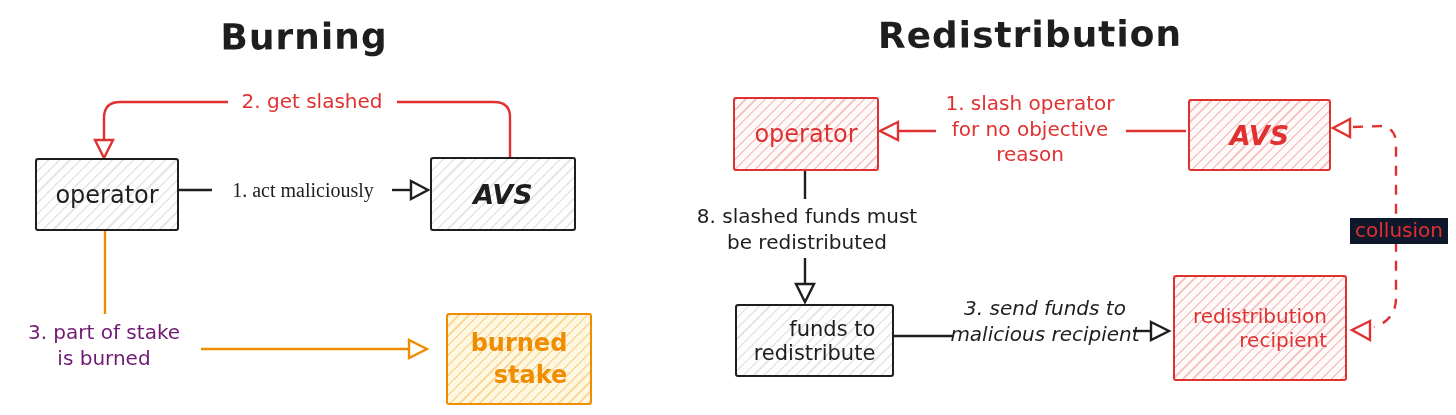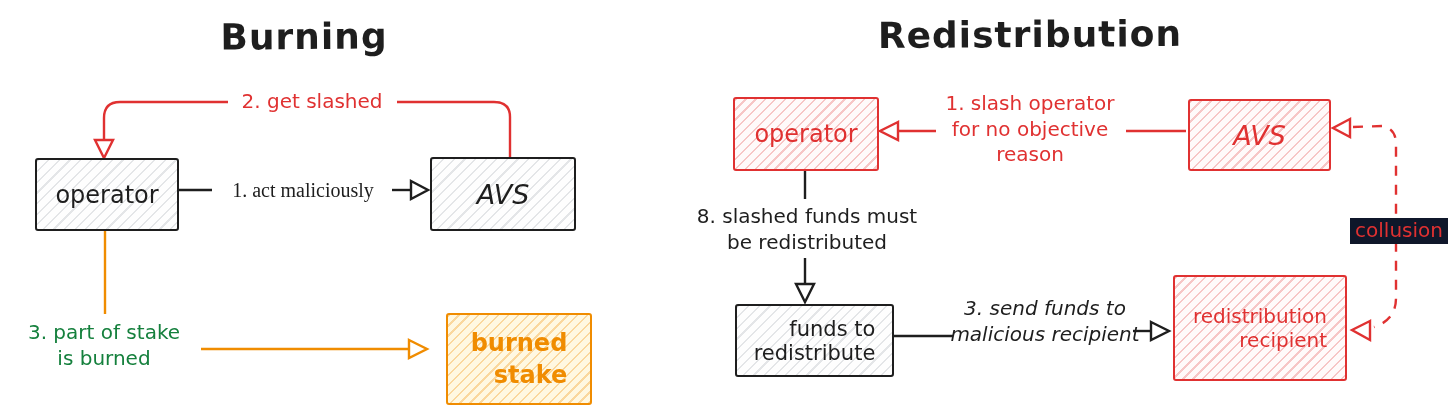--- a/index.html
+++ b/index.html
@@ -32,7 +32,7 @@
   .edge-label{font-size:20px;font-weight:500;}
   .red-t{color:#e03131;}
   .orange-t{color:#15803d;text-align:center;}
-  .avs-text{font-style:italic;font-weight:400;font-size:27px;}
+  .avs-text{font-style:italic;font-weight:700;font-size:27px;}
   .bgwhite{background:#0f172a;}
 </style>
 </head>

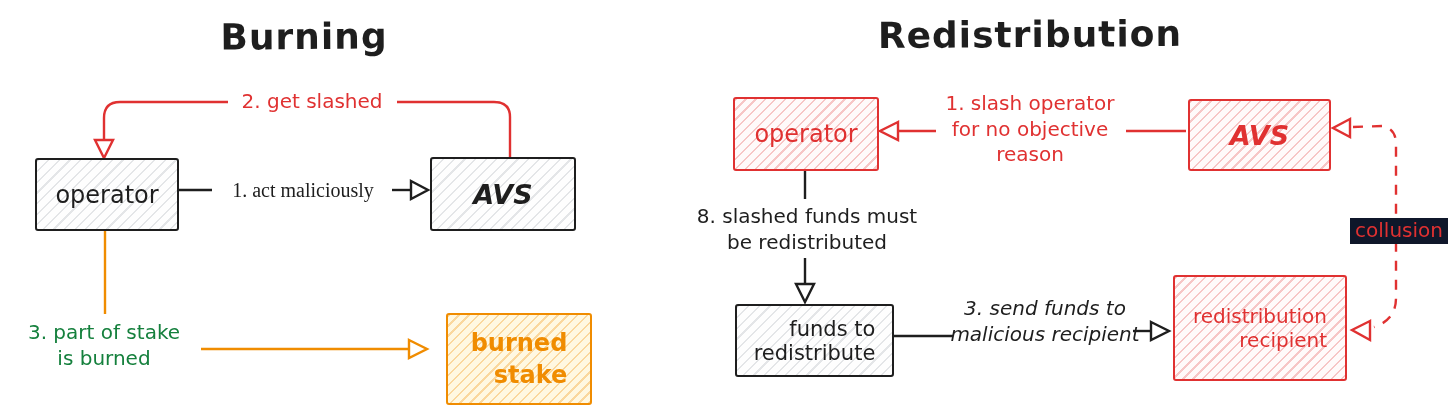--- a/index.html
+++ b/index.html
@@ -31,7 +31,7 @@
   }
   .edge-label{font-size:20px;font-weight:500;}
   .red-t{color:#e03131;}
-  .orange-t{color:#15803d;text-align:center;}
+  .orange-t{color:#701a75;text-align:center;}
   .avs-text{font-style:italic;font-weight:700;font-size:27px;}
   .bgwhite{background:#0f172a;}
 </style>

